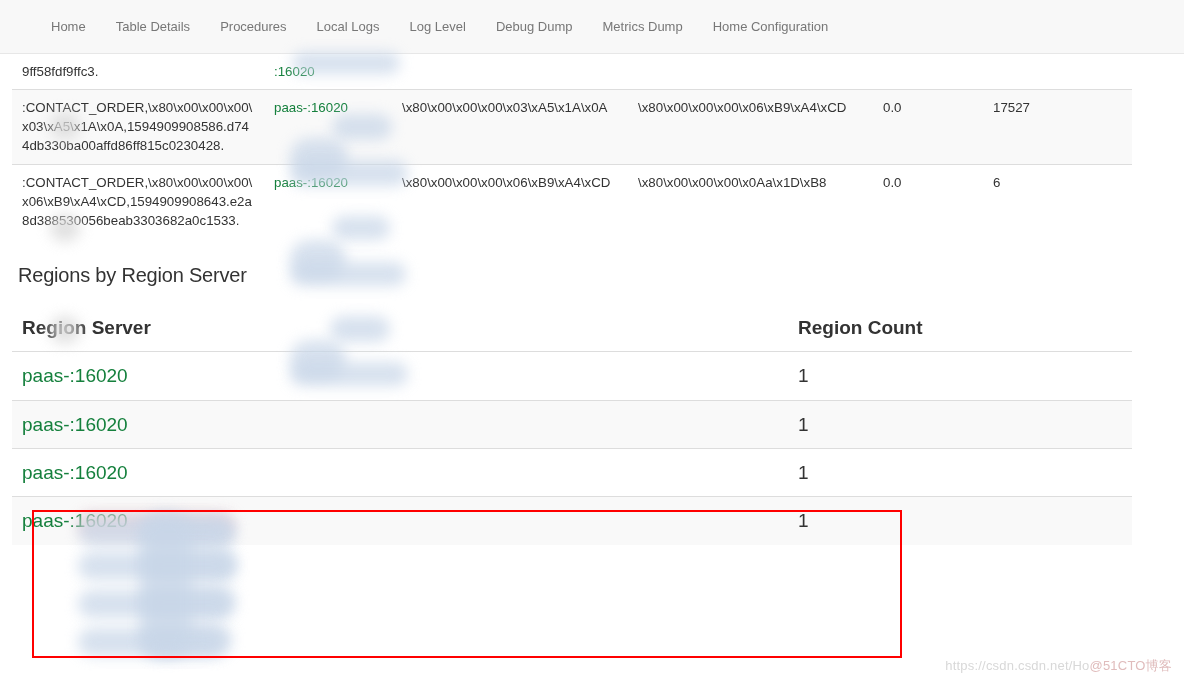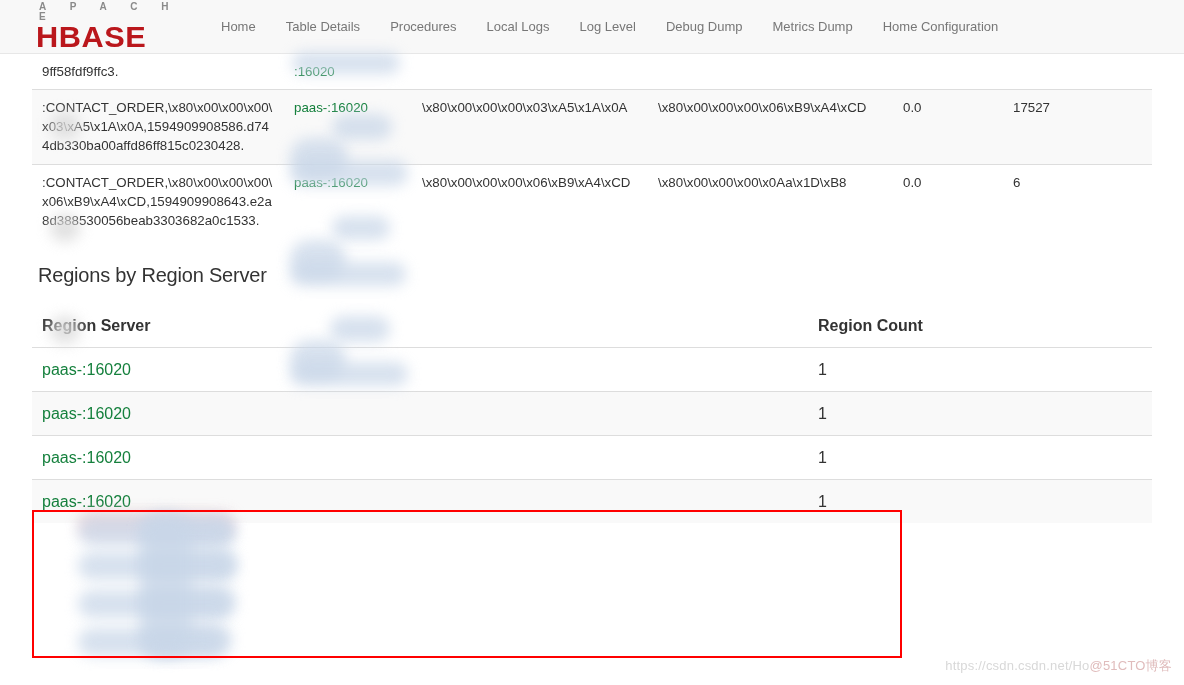--- a/index.html
+++ b/index.html
@@ -162,10 +162,6 @@
 <body>
 
 <div class="navbar">
-  <a class="brand" href="#">
-    <span class="brand-apache">A P A C H E</span>
-    <span class="brand-hbase">HBASE</span>
-  </a>
   <ul class="nav-links">
     <li>
         <a href="#">Home</a>

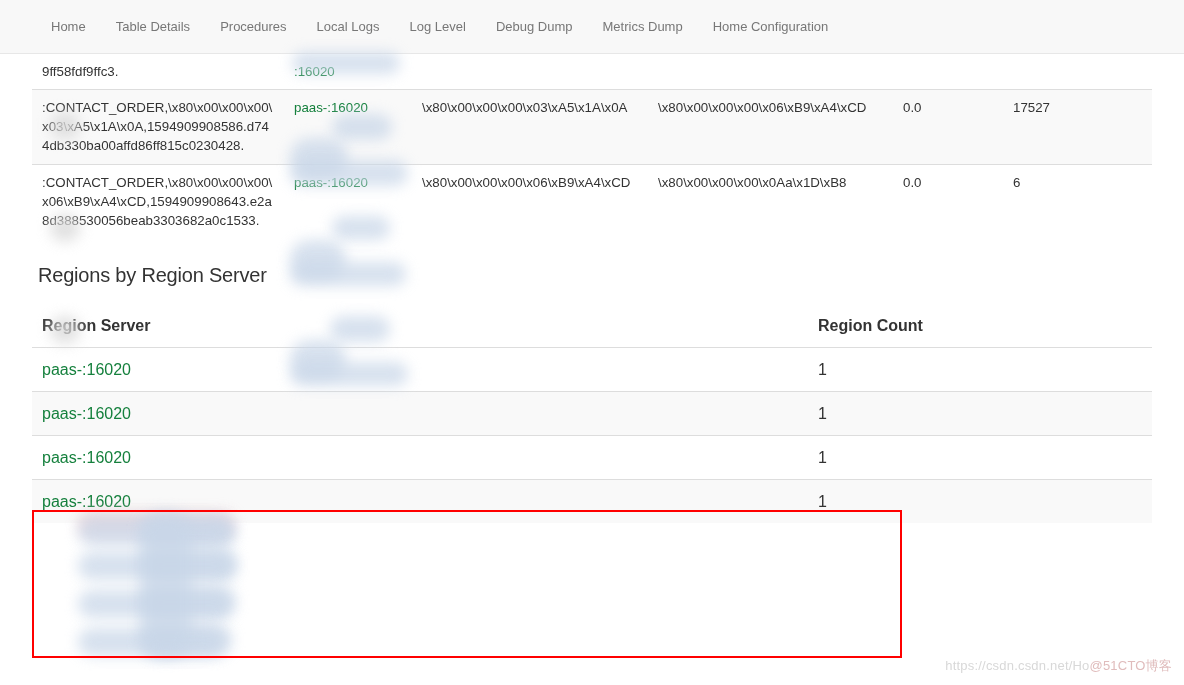--- a/index.html
+++ b/index.html
@@ -73,7 +73,7 @@
   
   .content {
     position: relative;
-    padding: 0 32px;
+    padding: 0 12px;
     box-sizing: border-box;
   }
 

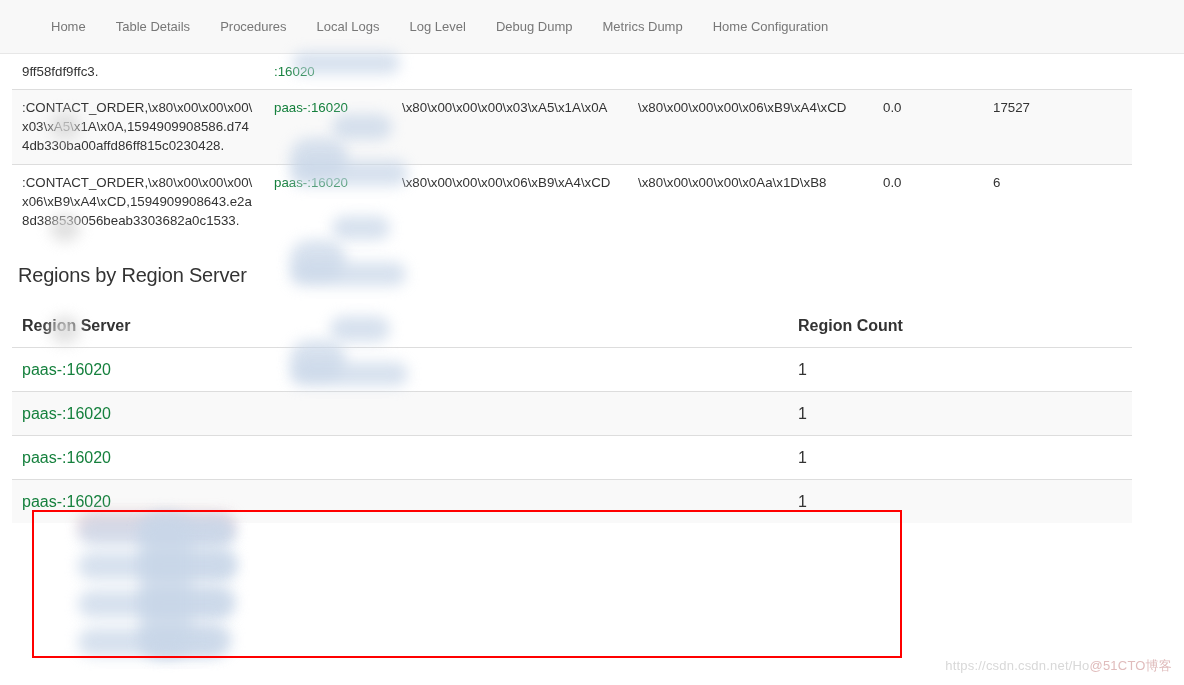--- a/index.html
+++ b/index.html
@@ -122,7 +122,7 @@
   }
 
   
-  #rs-table { font-size: 16px; }
+  #rs-table { font-size: 19px; }
   #rs-table th, #rs-table td { padding: 10px 10px; vertical-align: middle; }
   #rs-table .c-rs { width: 776px; }
   #rs-table .c-rc { width: 344px; }

